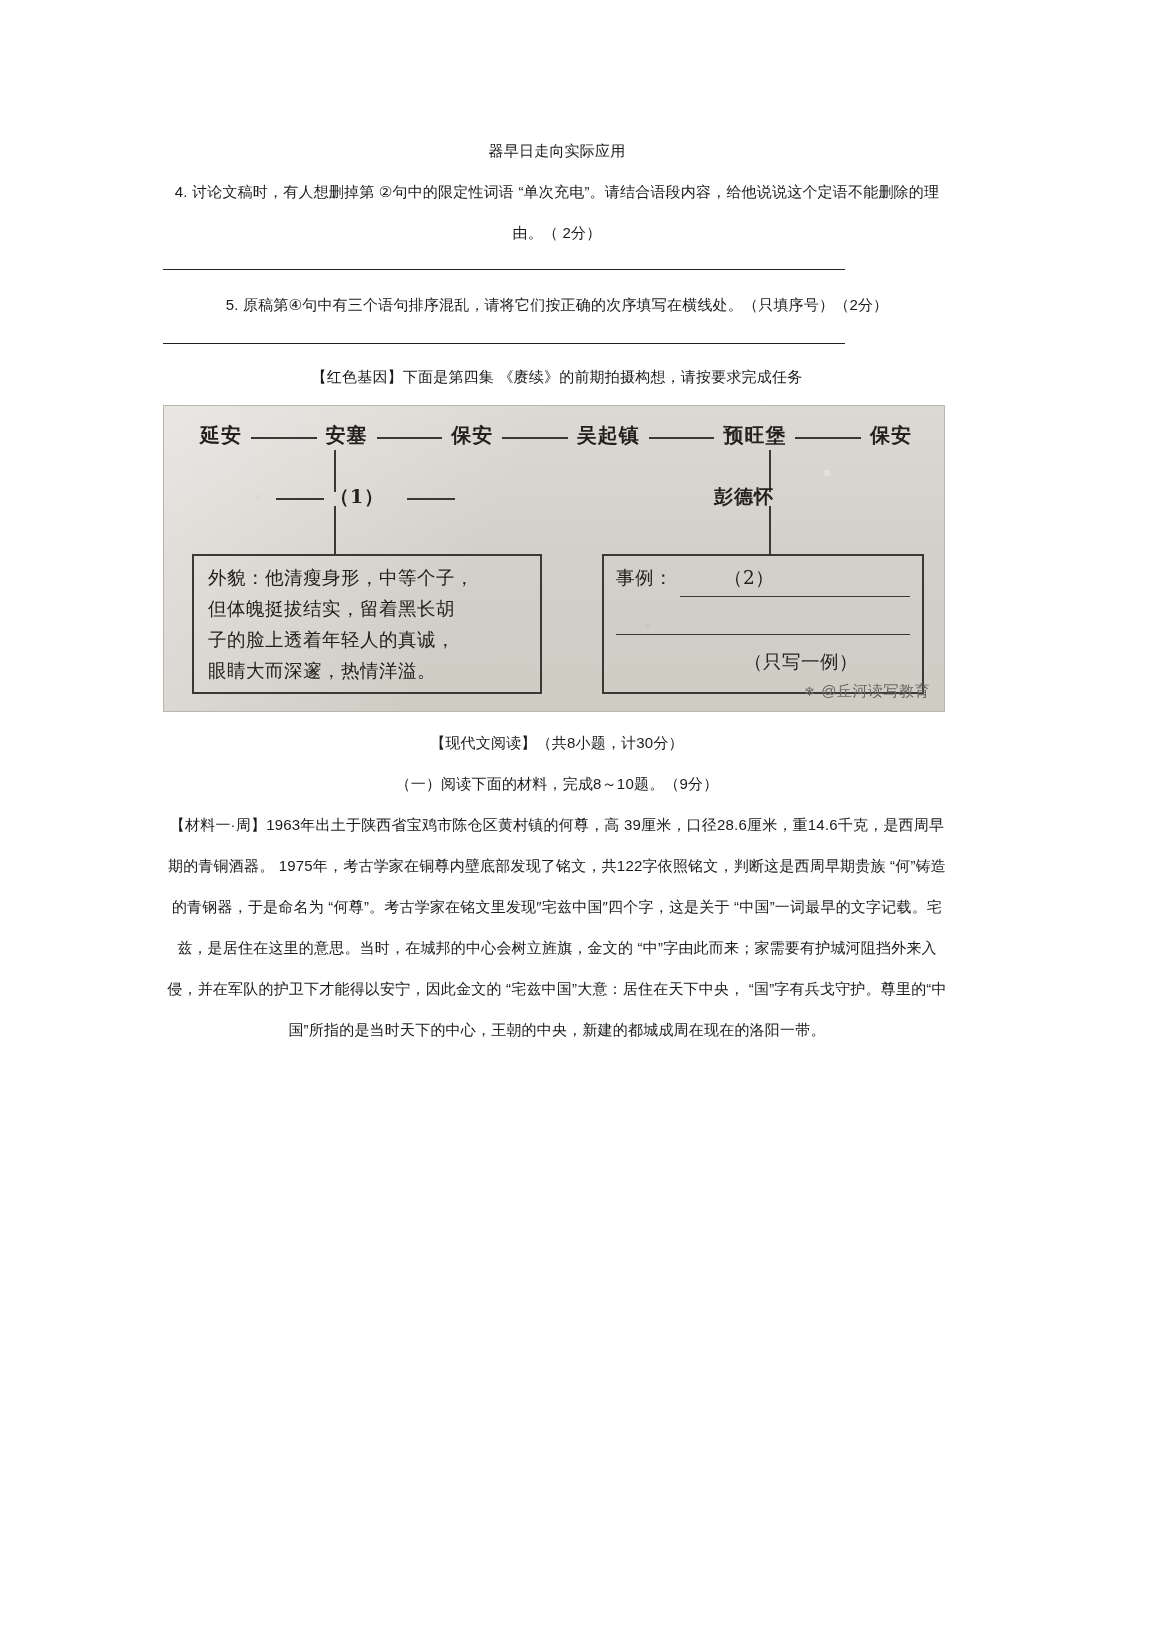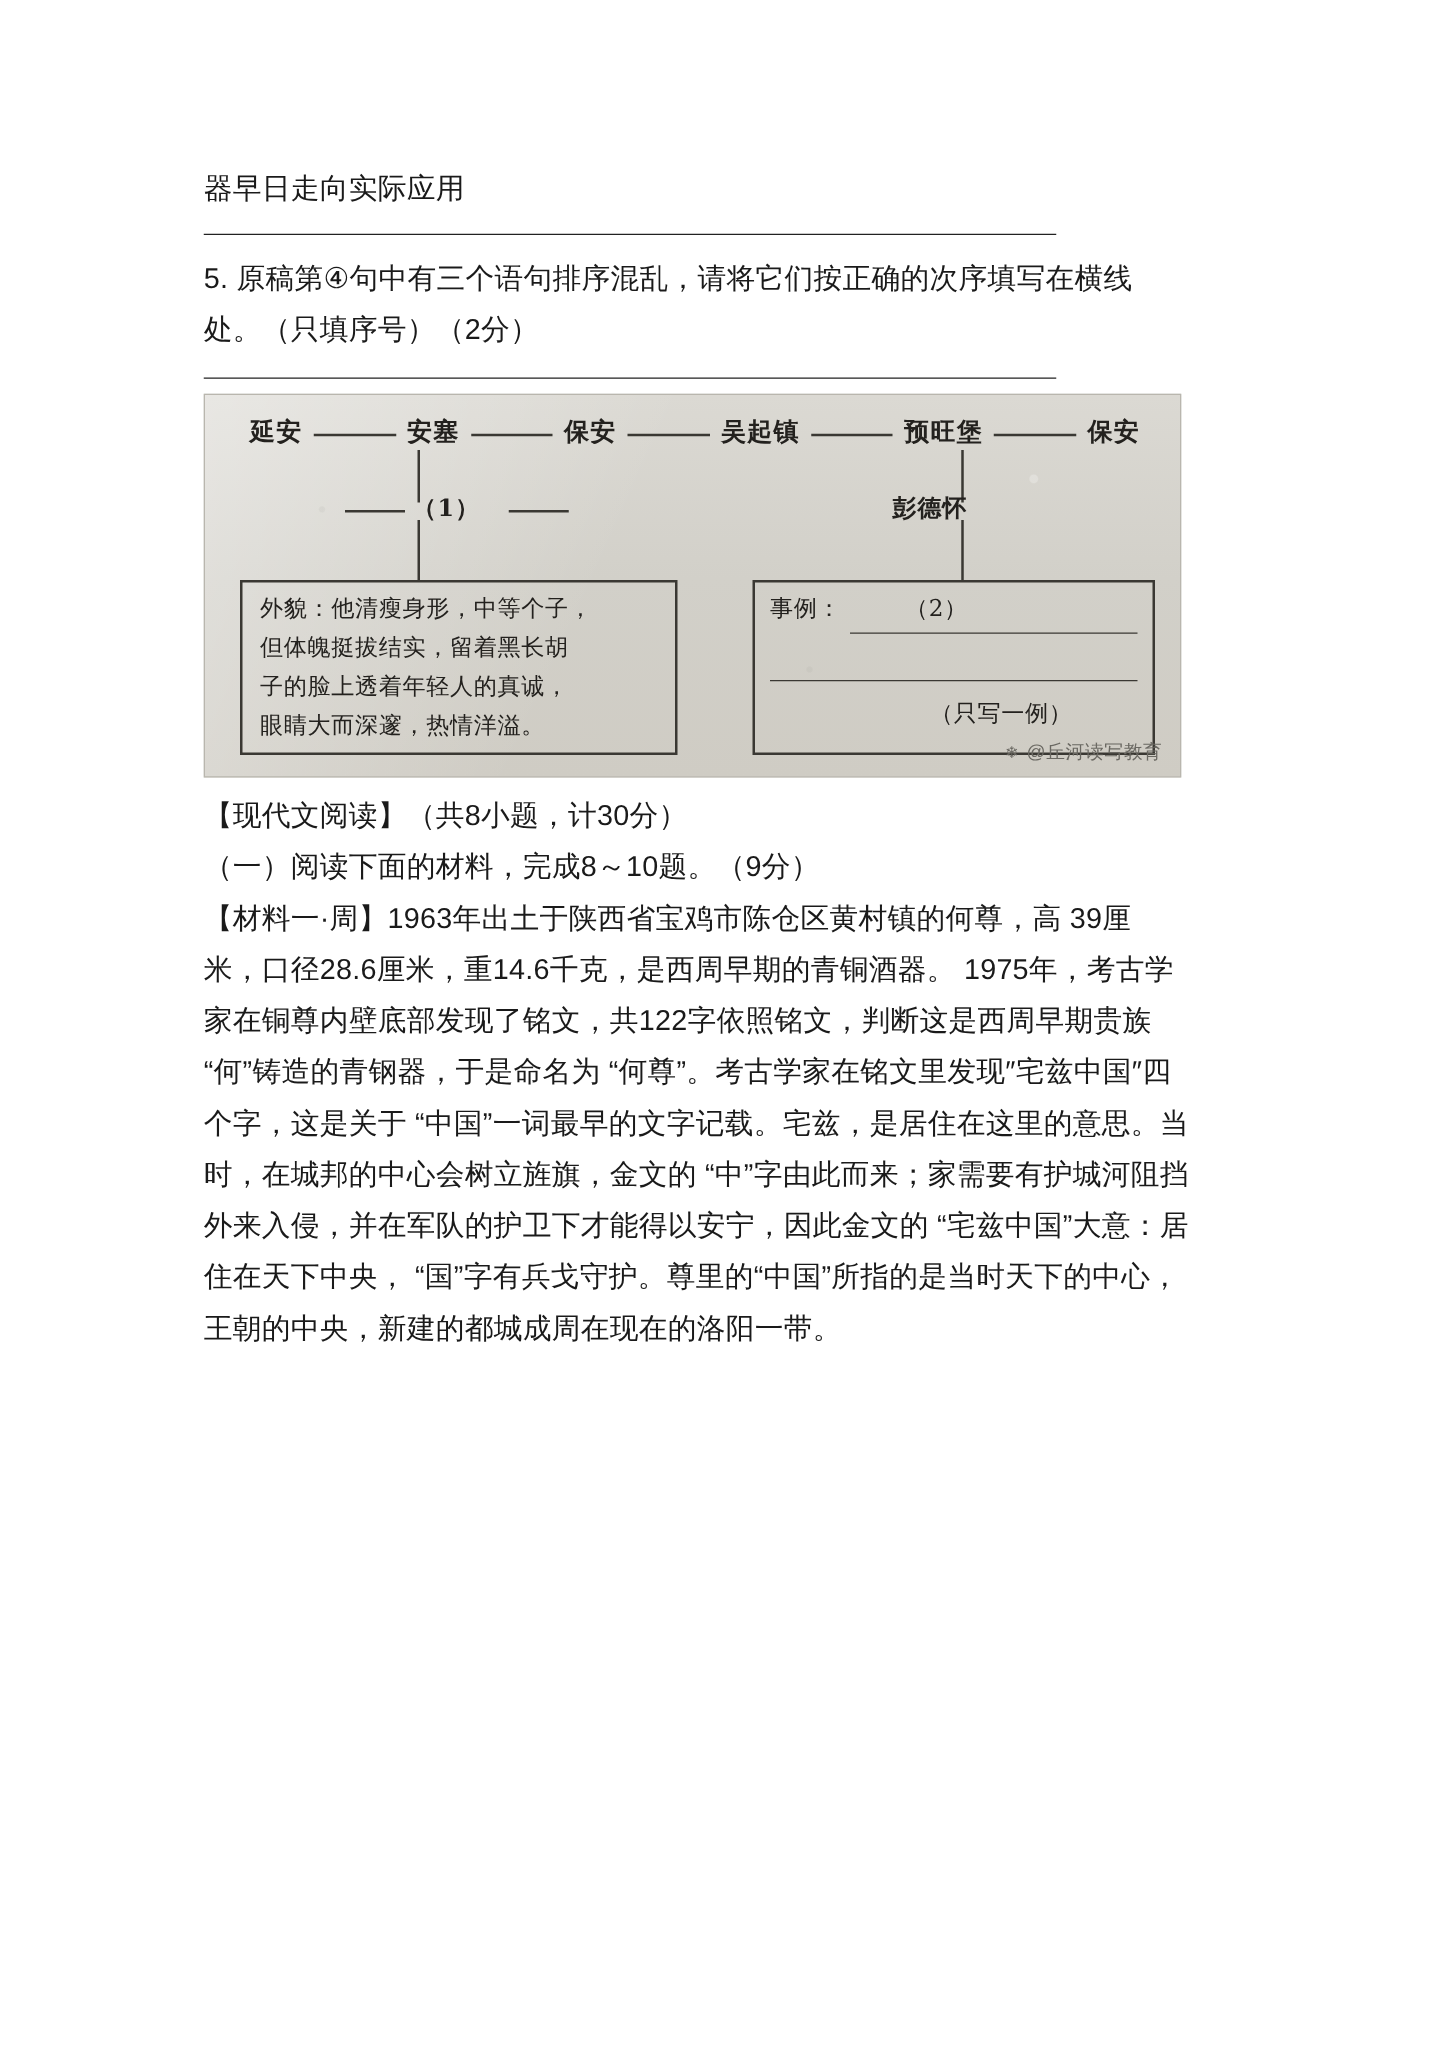--- a/index.html
+++ b/index.html
@@ -26,11 +26,12 @@
     width: 788px;
   }
   .line {
-    font-size: 23px;
+    font-size: 15px;
     line-height: 41px;
     letter-spacing: 0.2px;
     white-space: pre-wrap;
     word-break: break-word;
+    text-align: center;
   }
   .answer-rule {
     border-bottom: 1px solid #222;

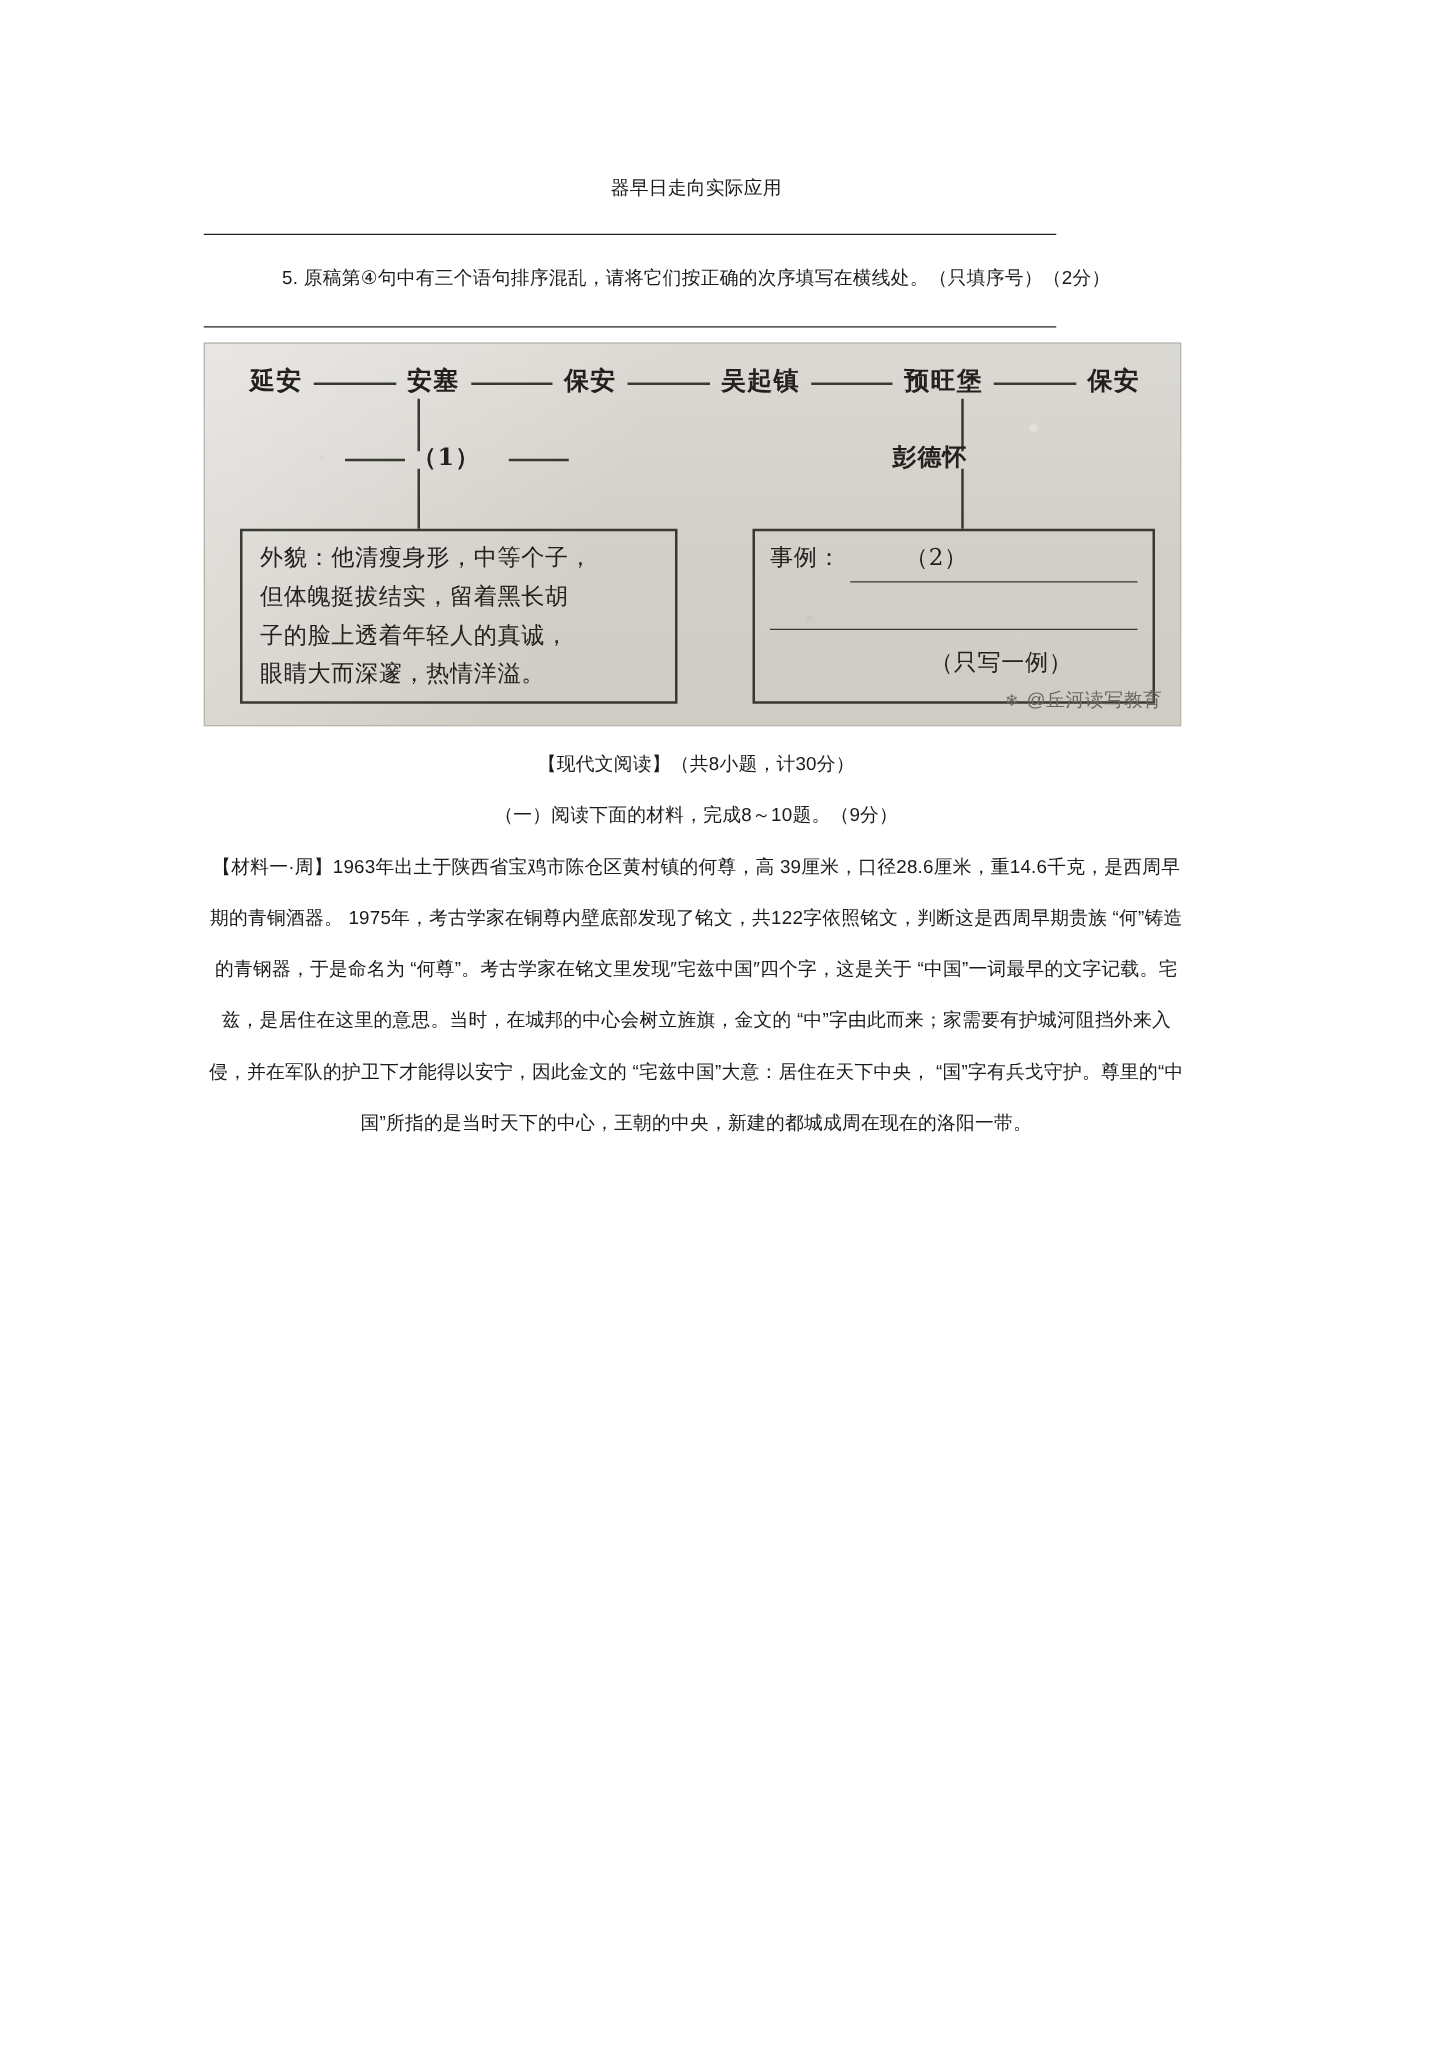--- a/index.html
+++ b/index.html
@@ -156,6 +156,7 @@
 
     <div class="line">器早日走向实际应用</div>
 
+    <div class="line">4. 讨论文稿时，有人想删掉第 ②句中的限定性词语 “单次充电”。请结合语段内容，给他说说这个定语不能删除的理由。（ 2分）</div>
 
     <div class="answer-rule"></div>
 

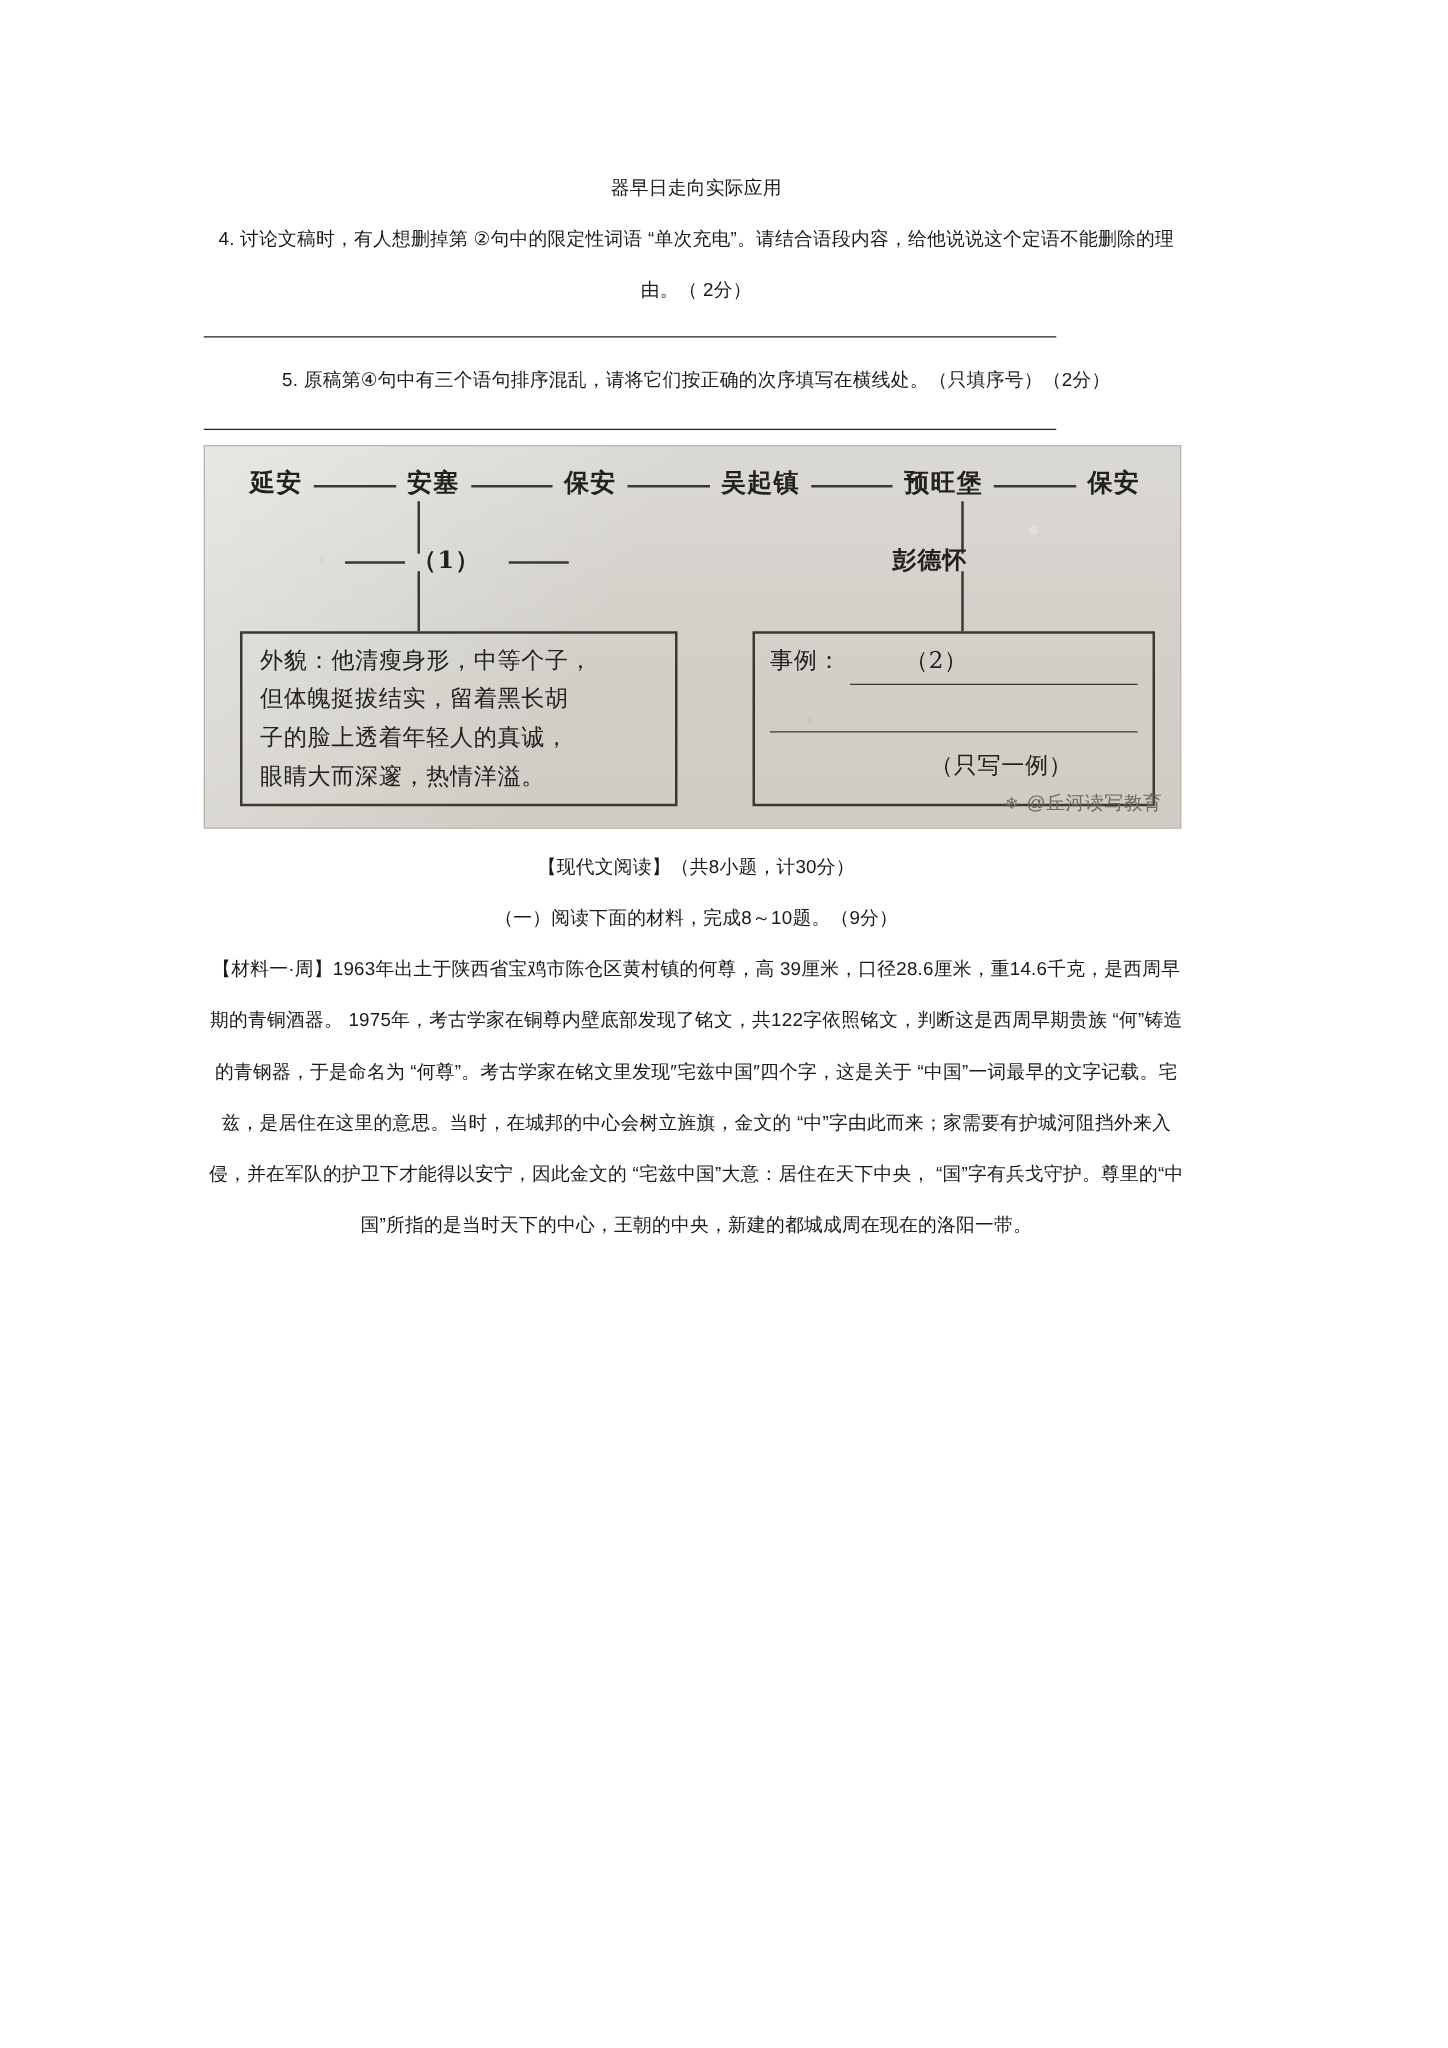--- a/index.html
+++ b/index.html
@@ -166,6 +166,7 @@
 
     <div class="answer-rule second"></div>
 
+    <div class="line">【红色基因】下面是第四集 《赓续》的前期拍摄构想，请按要求完成任务</div>
 
 
     <div class="figure">

